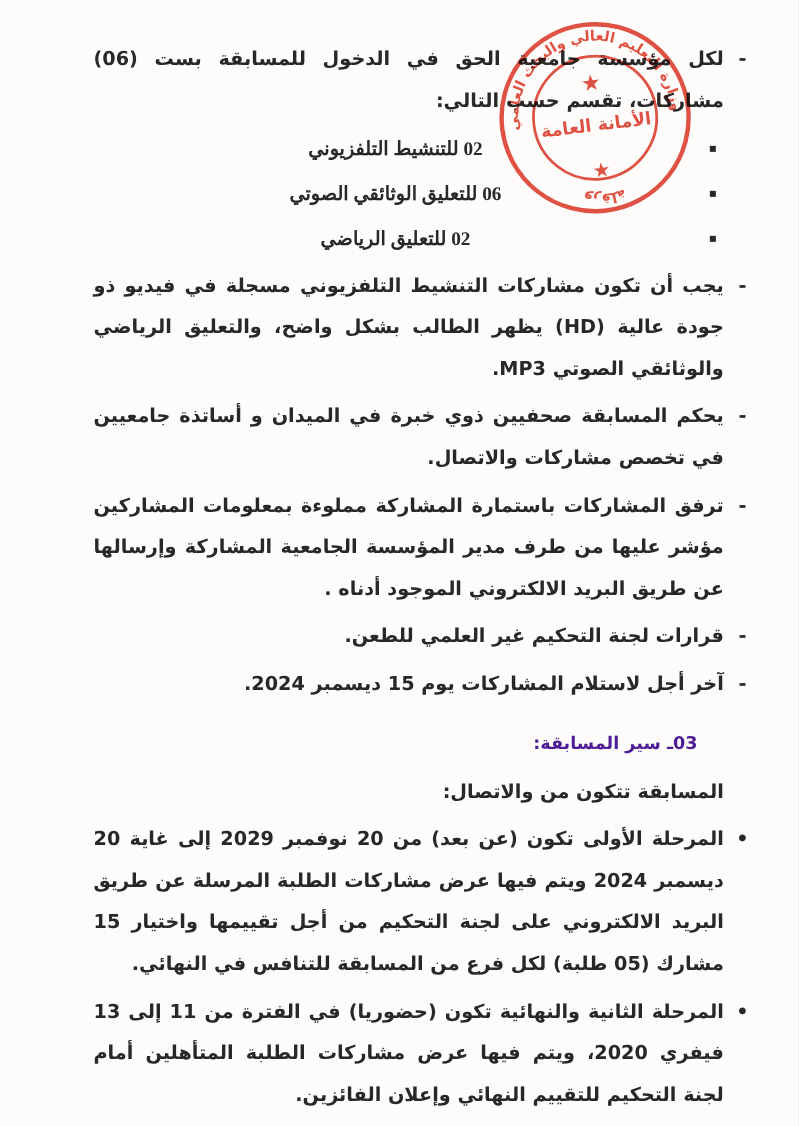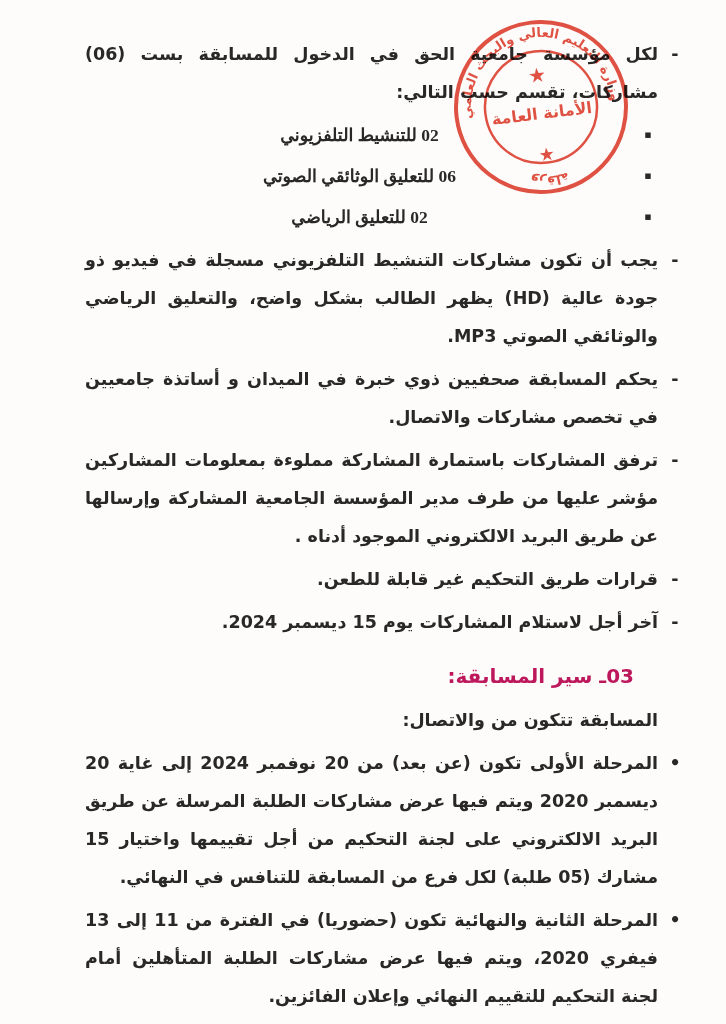--- a/index.html
+++ b/index.html
@@ -113,7 +113,7 @@
   </div>
   <div class="row">
     <span class="marker">-</span>
-    <span class="txt">قرارات طريق التحكيم غير قابلة للطعن.</span>
+    <span class="txt">قرارات لجنة التحكيم غير العلمي للطعن.</span>
   </div>
   <div class="row">
     <span class="marker">-</span>

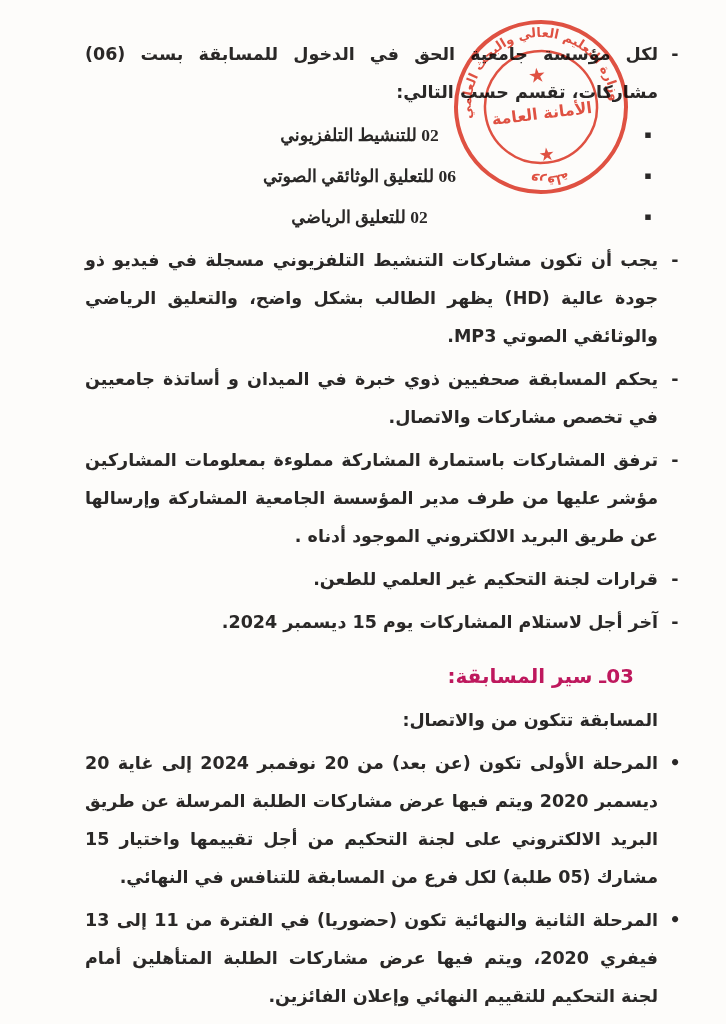--- a/index.html
+++ b/index.html
@@ -34,8 +34,8 @@
   .quota .marker{flex:0 0 12px;font-size:11px;line-height:38px;}
   .quota .txt{text-align:center;margin-right:8px;font-family:Liberation Serif, serif;}
   .heading{
-    color:#be185d;
-    font-size:20px;
+    color:#4c1d95;
+    font-size:16px;
     margin:16px 48px 6px 0;
     text-align:right;
   }

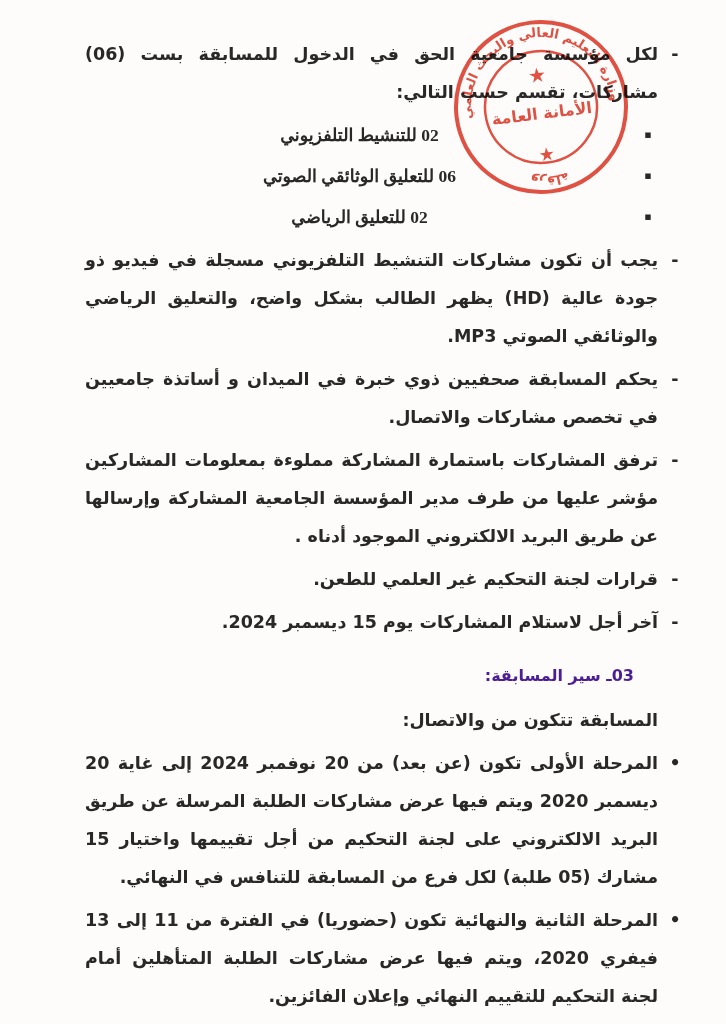--- a/index.html
+++ b/index.html
@@ -126,7 +126,7 @@
 
   <div class="row">
     <span class="marker">•</span>
-    <span class="txt">المرحلة الأولى تكون (عن بعد) من 20 نوفمبر 2024  إلى غاية 20 ديسمبر 2020  ويتم فيها عرض مشاركات الطلبة المرسلة عن طريق البريد الالكتروني على لجنة التحكيم من أجل تقييمها واختيار 15 مشارك (05 طلبة)  لكل فرع من المسابقة للتنافس في النهائي.</span>
+    <span class="txt">المرحلة الأولى تكون (عن بعد) من 20 نوفمبر 2029  إلى غاية 20 ديسمبر 2024  ويتم فيها عرض مشاركات الطلبة المرسلة عن طريق البريد الالكتروني على لجنة التحكيم من أجل تقييمها واختيار 15 مشارك (05 طلبة)  لكل فرع من المسابقة للتنافس في النهائي.</span>
   </div>
   <div class="row">
     <span class="marker">•</span>

